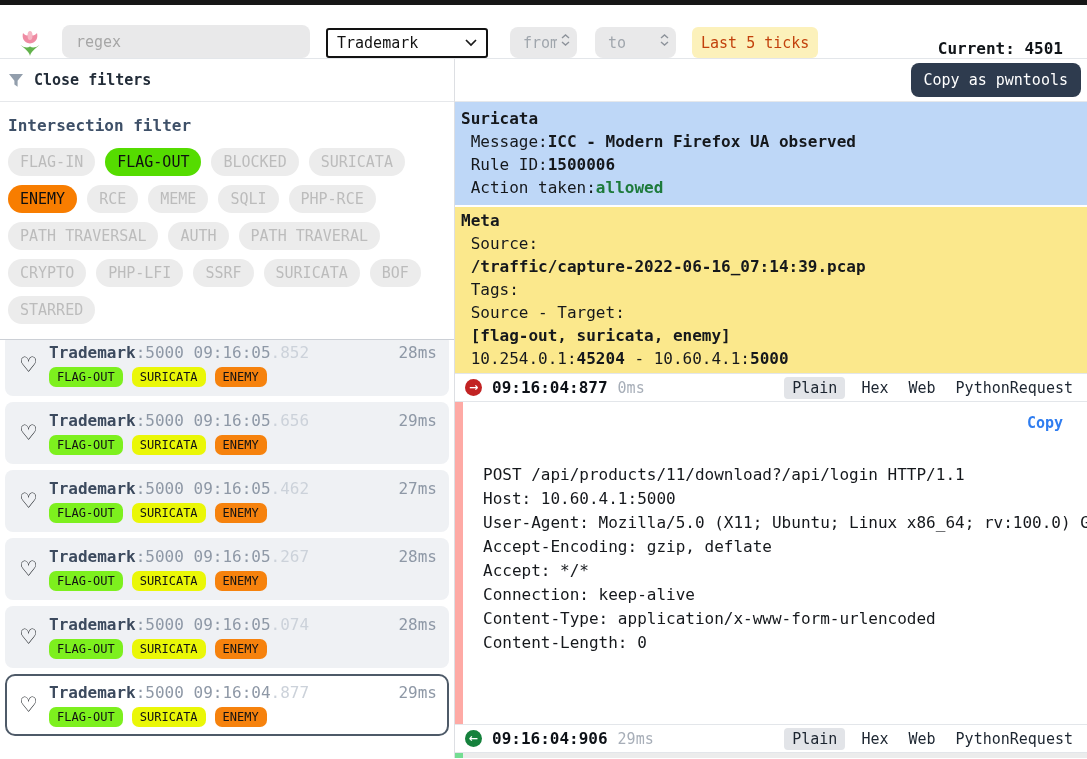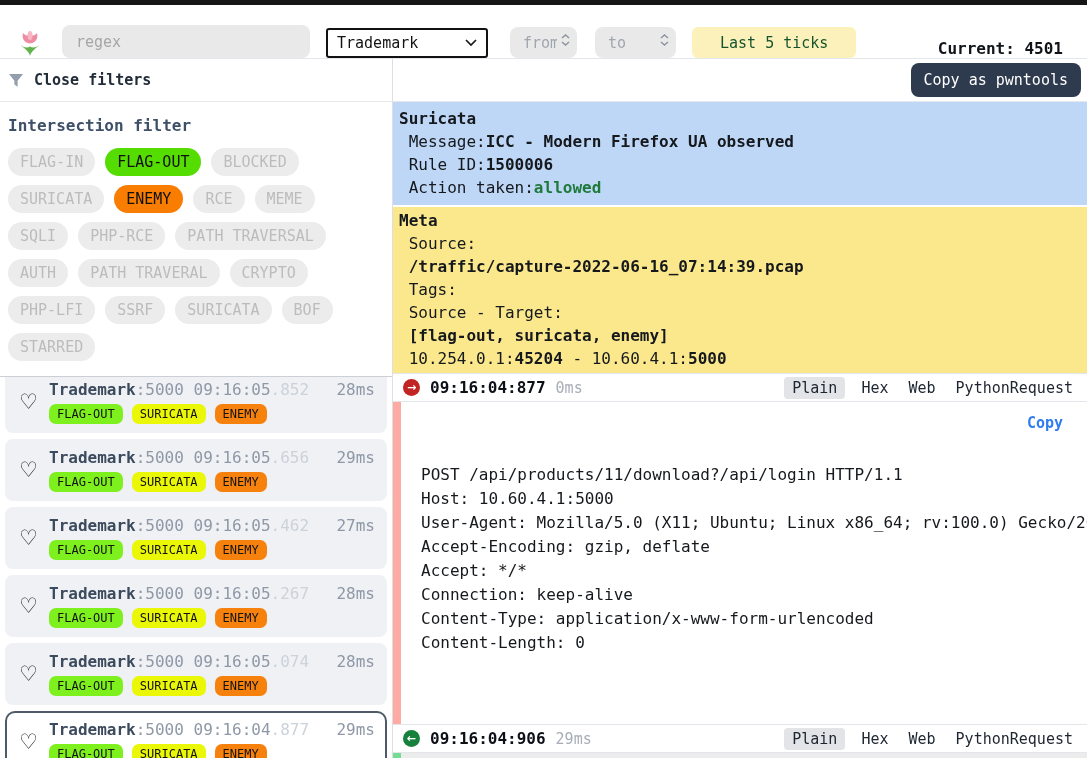--- a/index.html
+++ b/index.html
@@ -33,8 +33,8 @@
   .num.to { width:81px; }
   .spin { position:absolute; right:7px; top:7px; display:flex; flex-direction:column; gap:2px; }
   .lastticks {
-    margin-left:16px; height:31px; padding:0 28px; background:#fcf1bb; border:none; border-radius:6px;
-    font:15px "DejaVu Sans Mono", monospace; color:#14532d; cursor:pointer;
+    margin-left:16px; height:31px; padding:0 9px; background:#fcf1bb; border:none; border-radius:6px;
+    font:15px "DejaVu Sans Mono", monospace; color:#c2410c; cursor:pointer;
   }
   .current { margin-left:auto; margin-right:24px; font-weight:bold; font-size:16px; color:#101418; white-space:pre; }
   

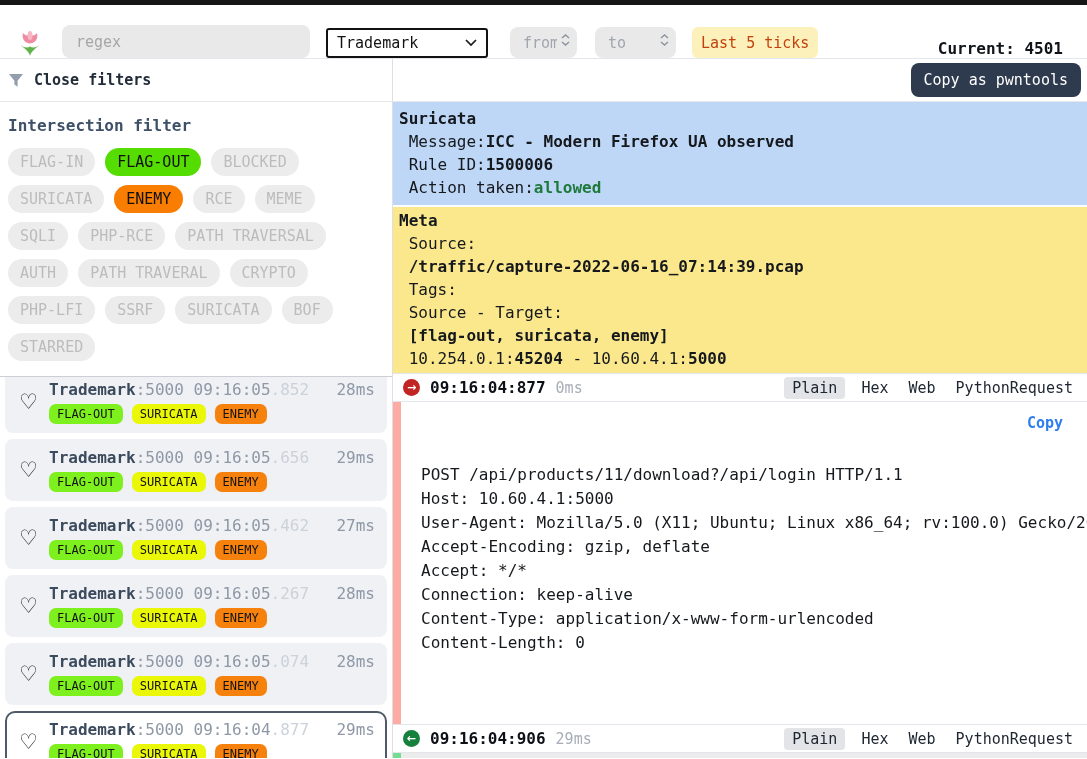--- a/index.html
+++ b/index.html
@@ -39,7 +39,7 @@
   .current { margin-left:auto; margin-right:24px; font-weight:bold; font-size:16px; color:#101418; white-space:pre; }
   
   .main { display:flex; height:699px; }
-  .sidebar { width:393px; border-right:1px solid #dddfe3; display:flex; flex-direction:column; flex-shrink:0; }
+  .sidebar { width:455px; border-right:1px solid #dddfe3; display:flex; flex-direction:column; flex-shrink:0; }
   .closefilters {
     height:43px; border-bottom:1px solid #e6e8eb; display:flex; align-items:center; gap:10px;
     padding-left:8px; font-size:15px; font-weight:bold; color:#222c38; cursor:pointer; flex-shrink:0;

